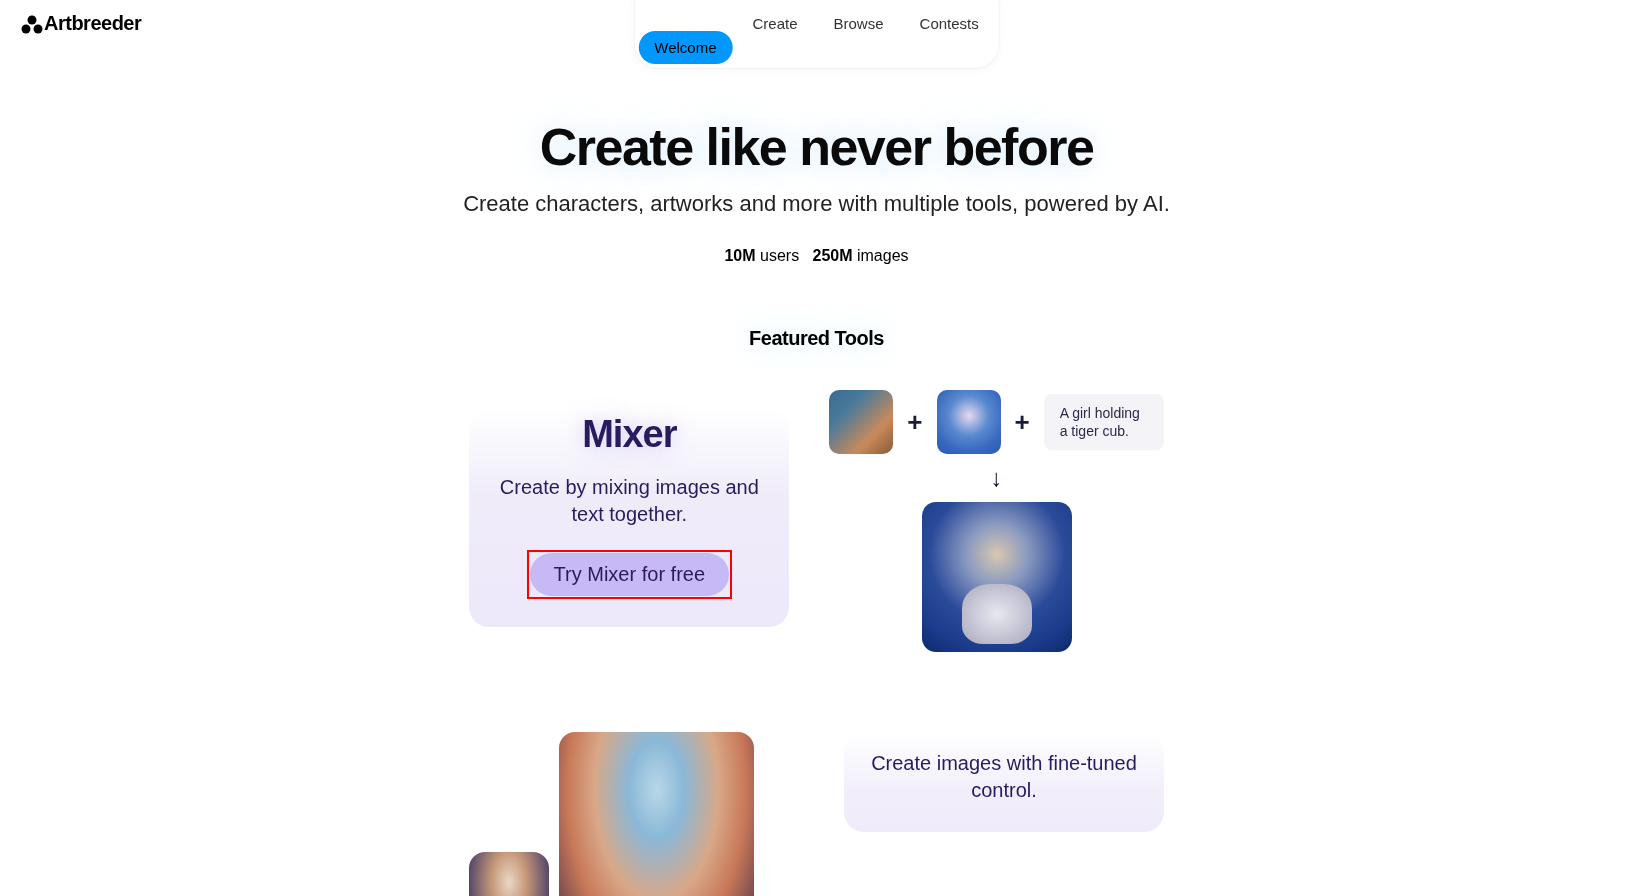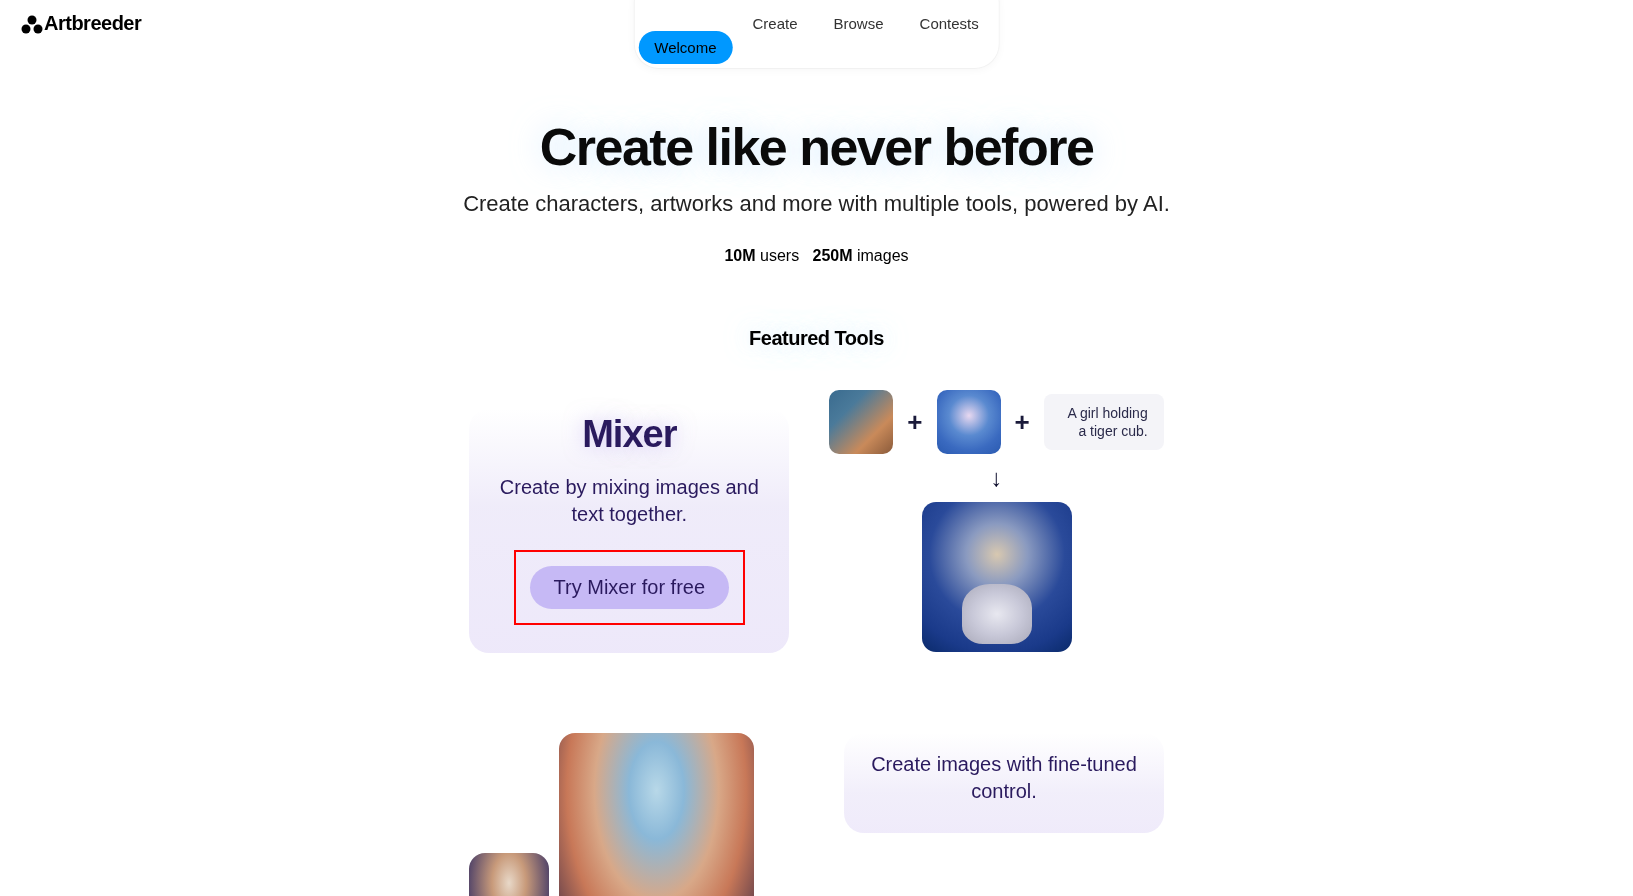--- a/index.html
+++ b/index.html
@@ -180,7 +180,7 @@
       padding: 10px 16px;
       font-size: 14px;
       color: #2a2a4a;
-      text-align: right;
+      text-align: left;
       width: 120px;
       line-height: 1.3;
     }

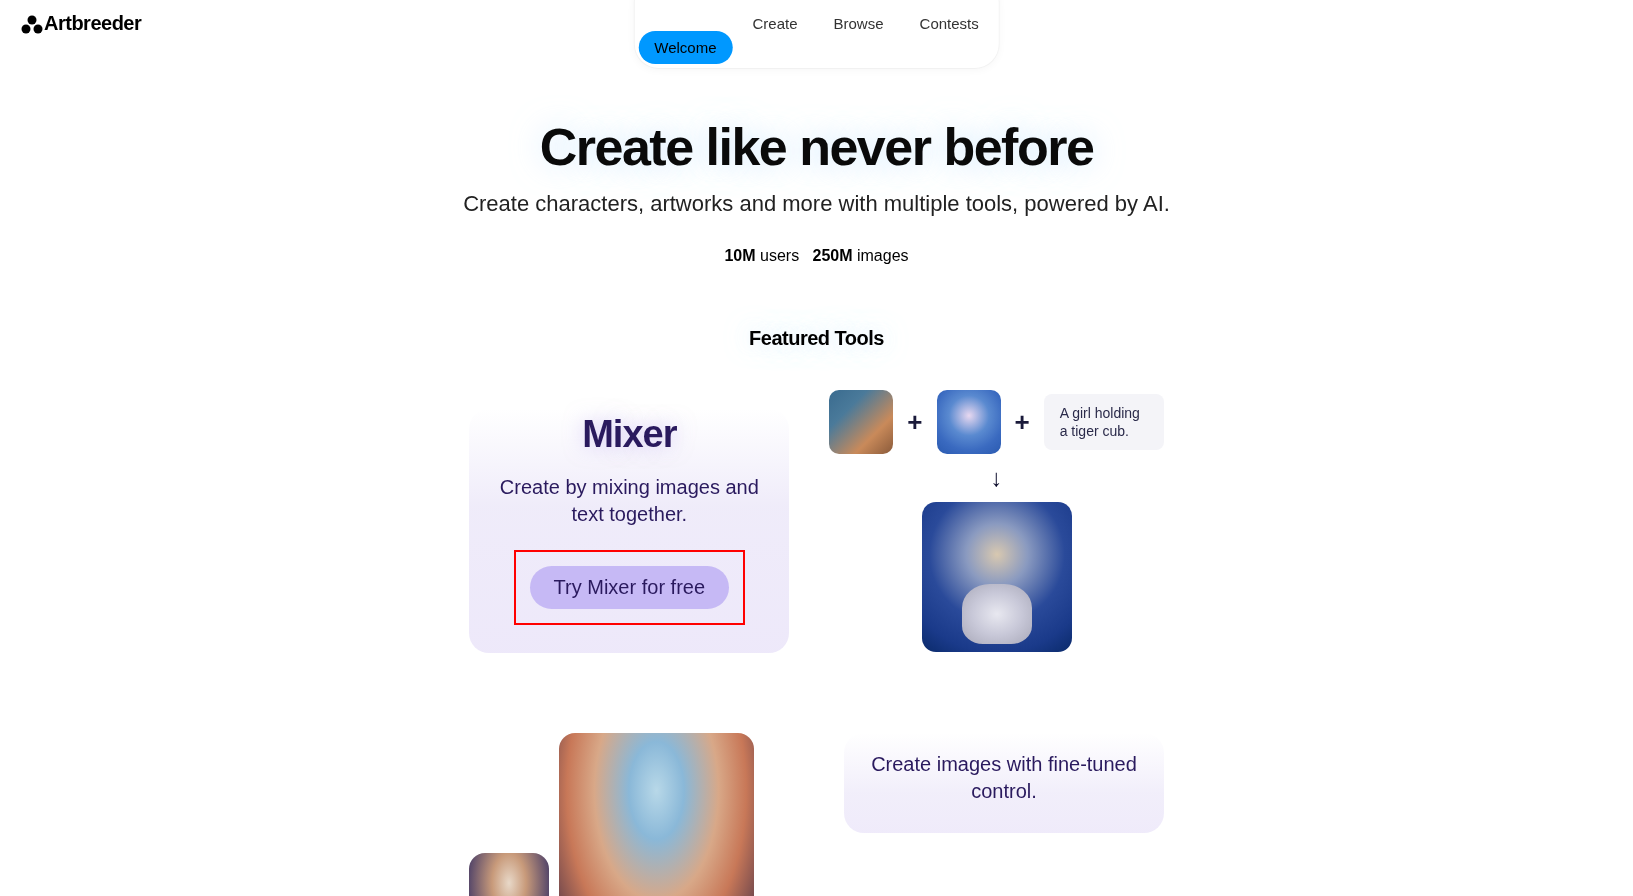--- a/index.html
+++ b/index.html
@@ -133,7 +133,7 @@
     .tool-cta-wrapper {
       display: inline-block;
       border: 2px solid #ff0000;
-      padding: 14px;
+      padding: 1px;
       margin-top: 22px;
     }
     .tool-cta {

